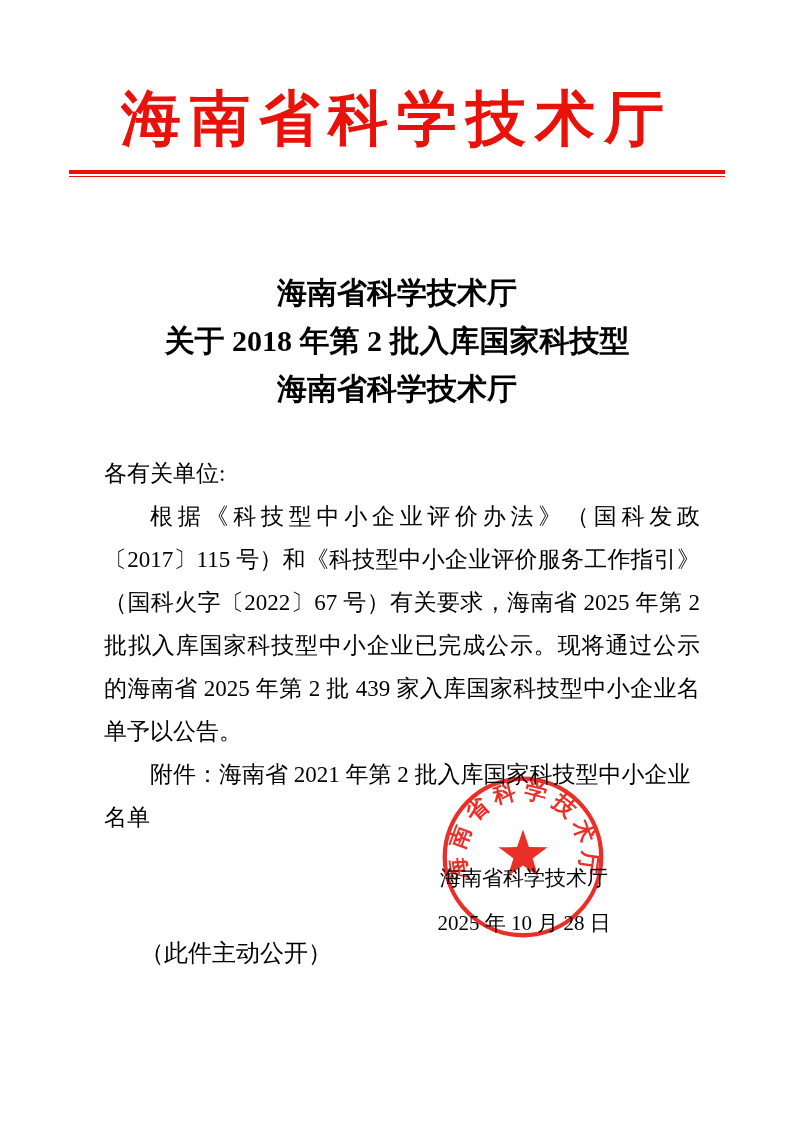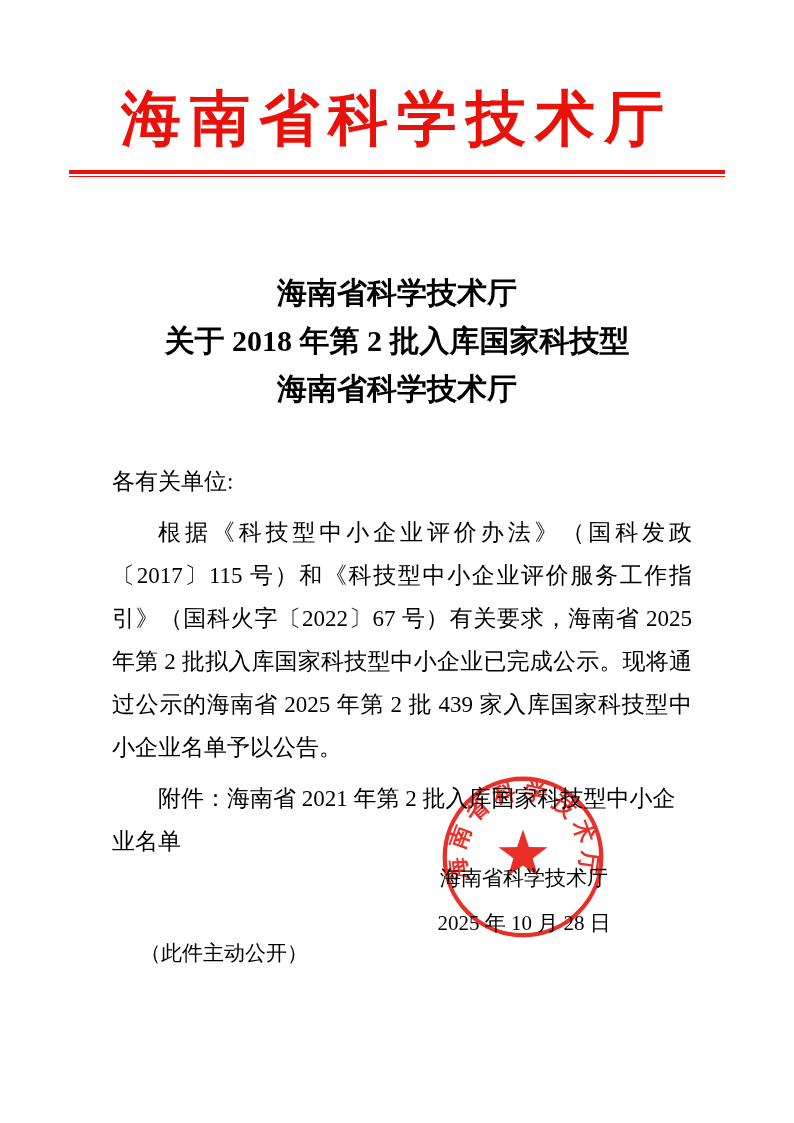--- a/index.html
+++ b/index.html
@@ -47,7 +47,7 @@
     font-size:23px;line-height:43px;
     text-align:justify;
   }
-  .body-text p{margin:8px;}
+  .body-text p{margin:0;}
   .para{text-indent:2em;}
   .attachment{margin-top:23px;text-indent:2em;text-align:left;}
   

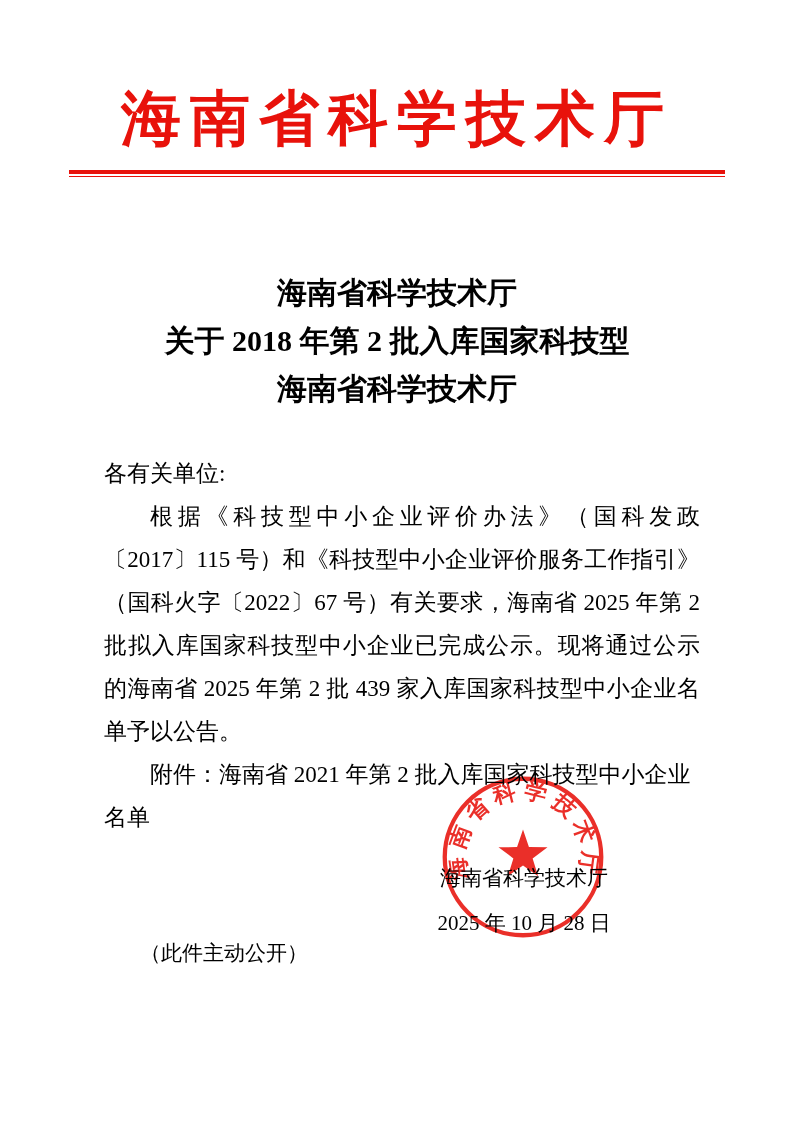--- a/index.html
+++ b/index.html
@@ -74,7 +74,7 @@
   
   .footer-note{
     position:absolute;left:140px;top:938px;margin:0;
-    font-size:21px;line-height:30px;text-align:right;
+    font-size:24px;line-height:30px;text-align:right;
   }
 </style>
 </head>

